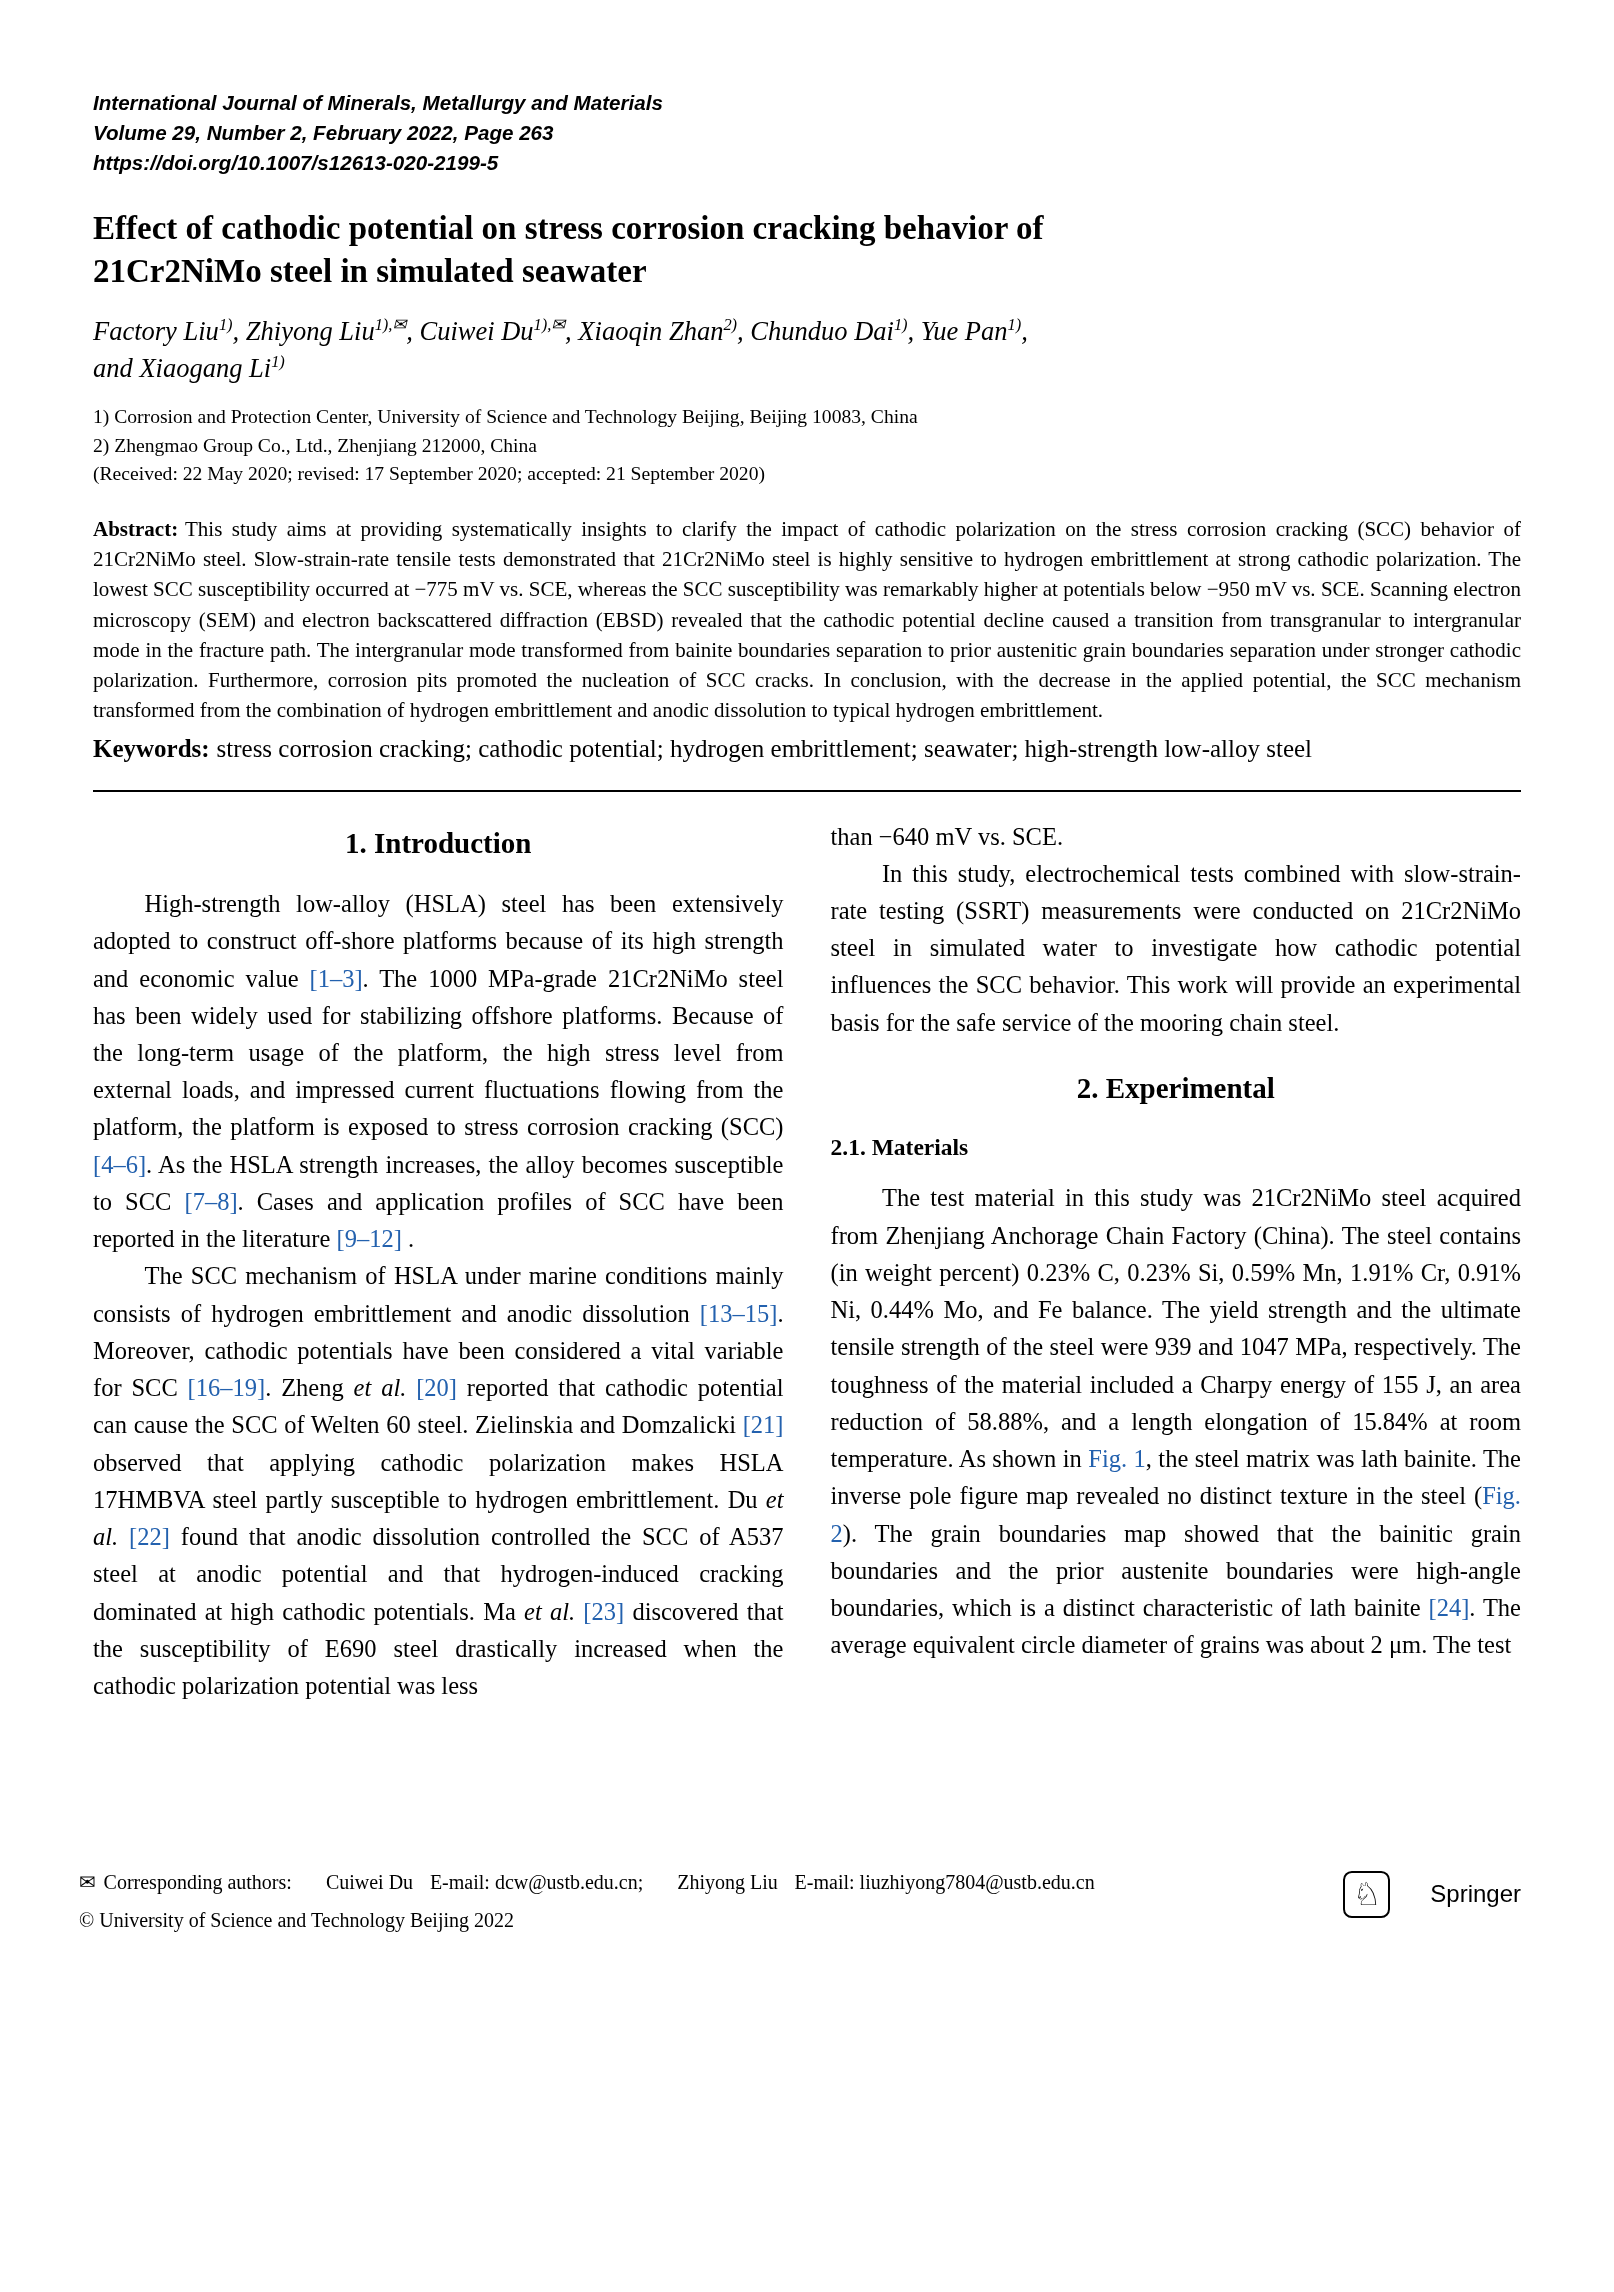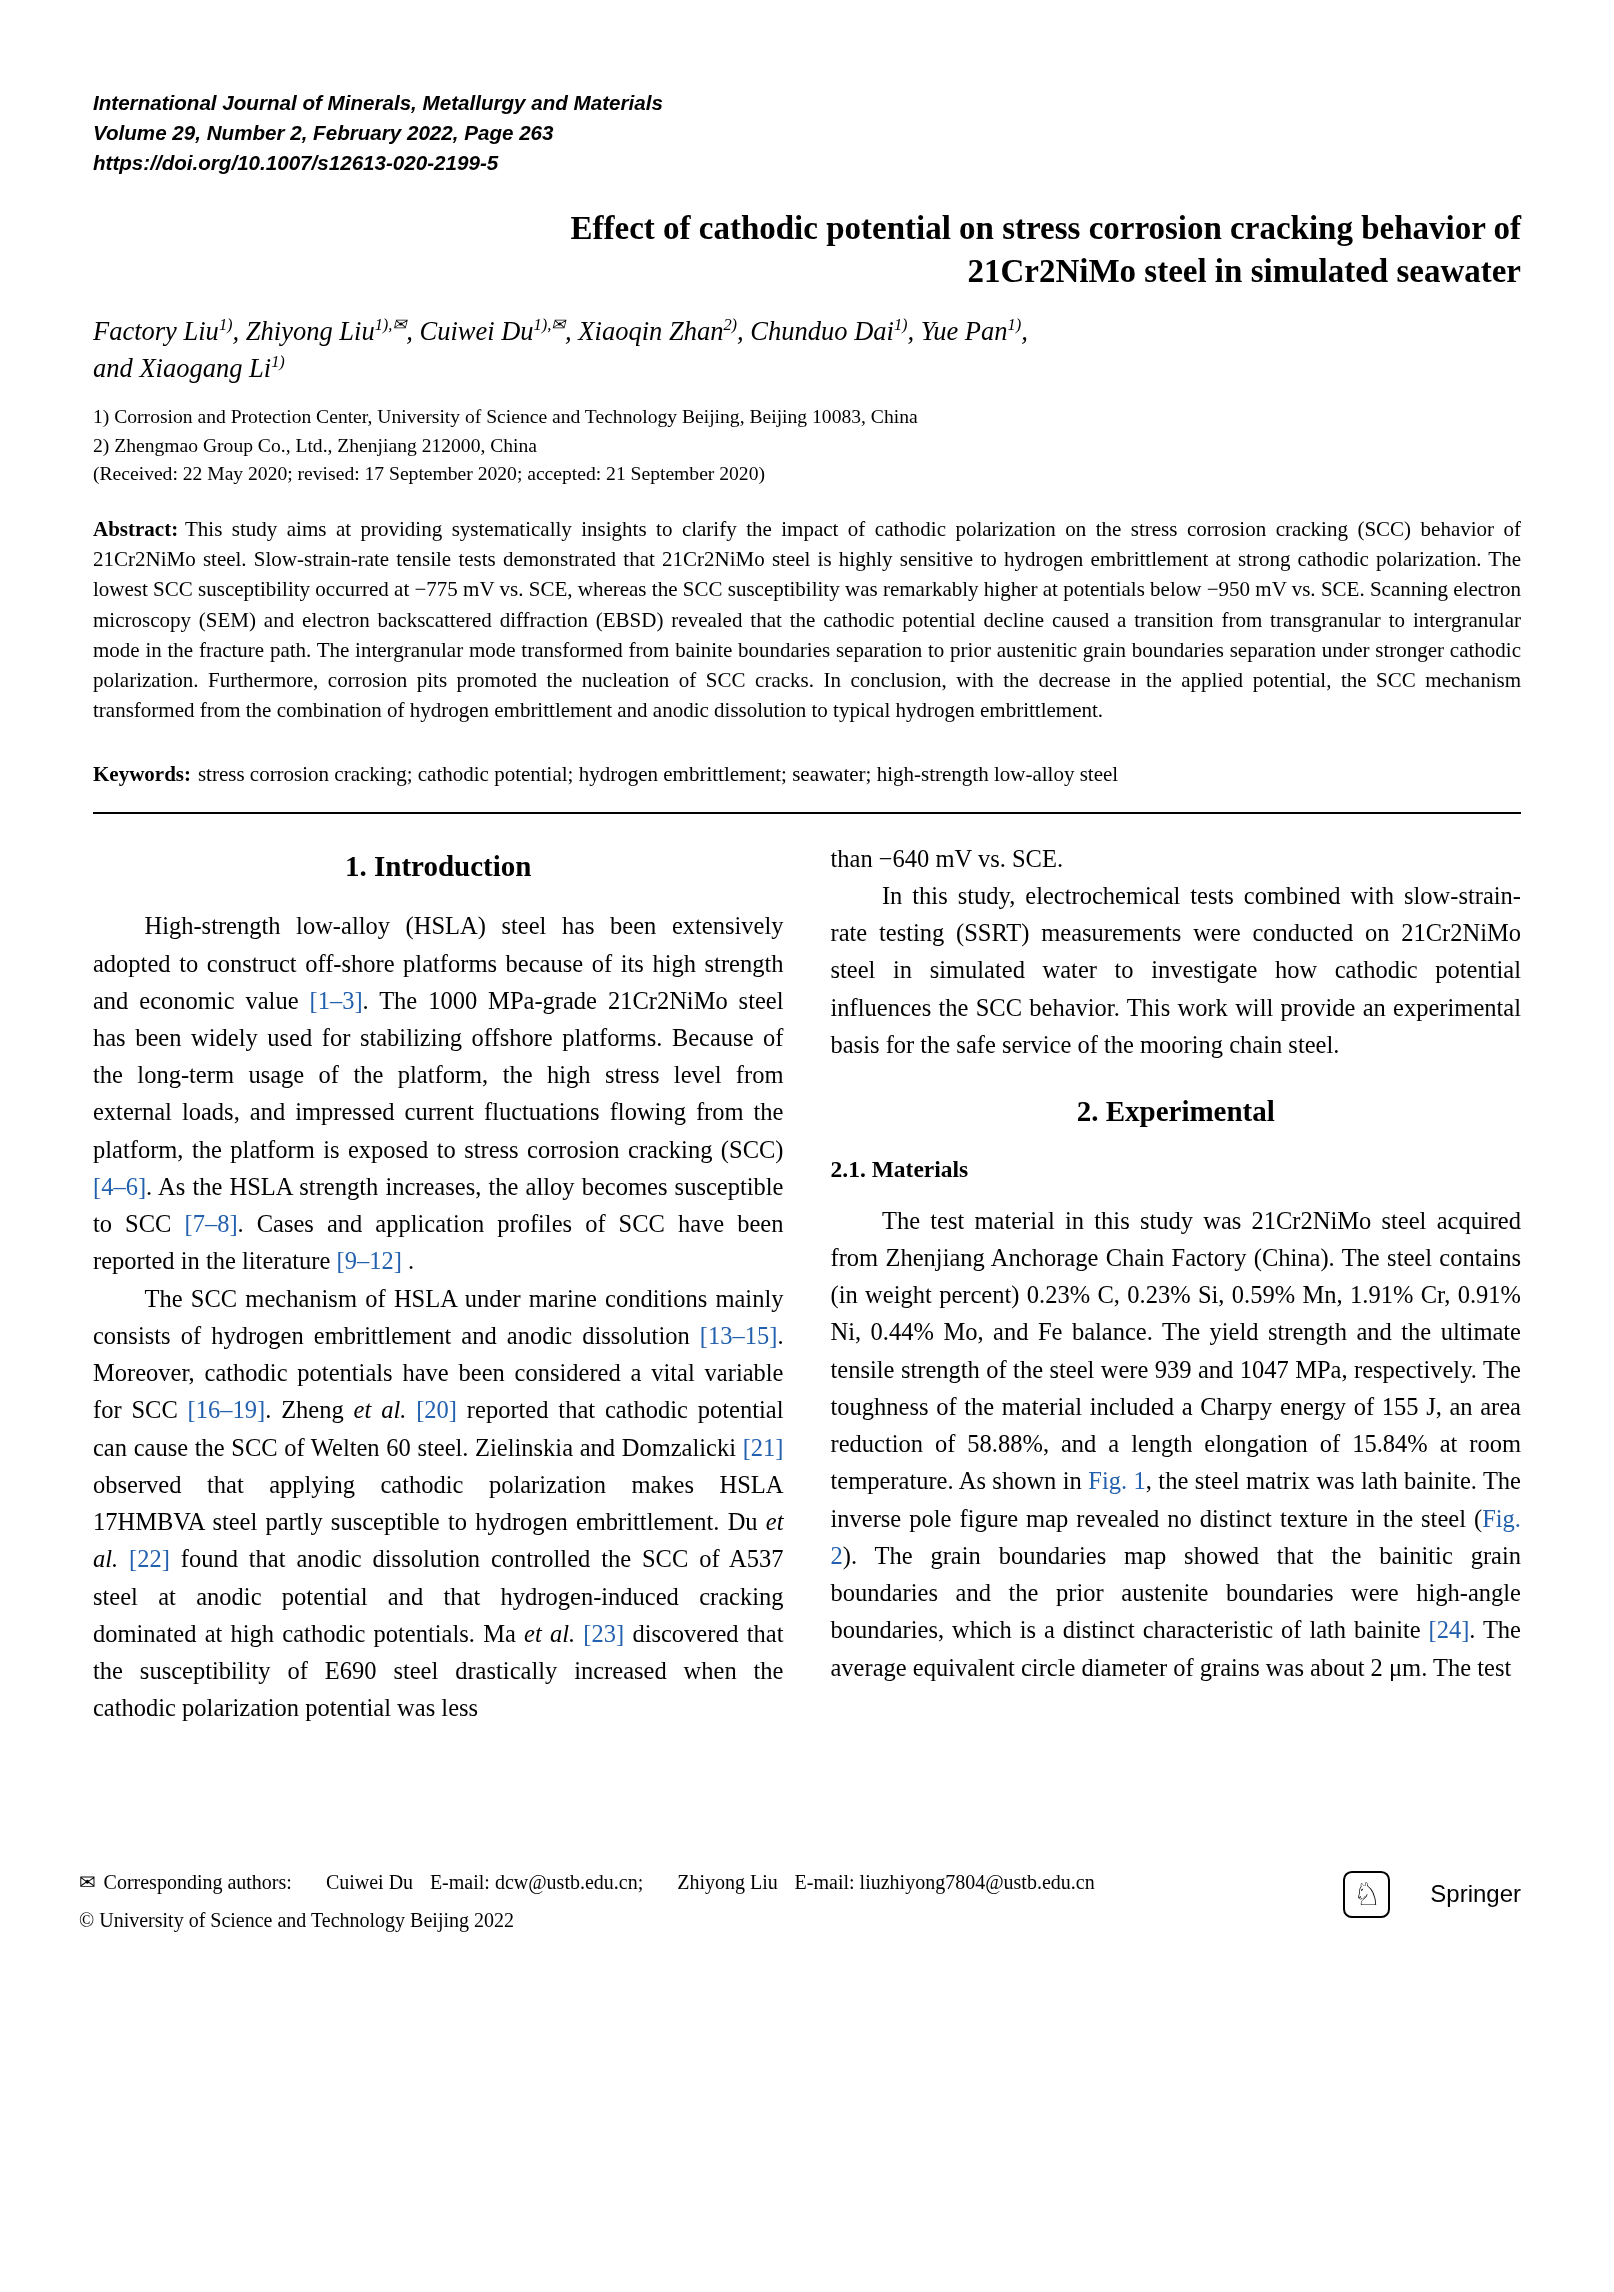--- a/index.html
+++ b/index.html
@@ -17,7 +17,7 @@
   }
   .jheader .doi { cursor:pointer; }
 
-  .title { font-size:33px; font-weight:bold; line-height:1.32; margin-top:29px;text-align:right; }
+  .title { font-size:33px; font-weight:bold; line-height:1.32; margin-top:29px; }
 
   .authors { margin-top:19.6px; font-size:26.5px; font-style:italic; line-height:1.4; }
   .seg-sup { vertical-align:super; font-size:62%; }

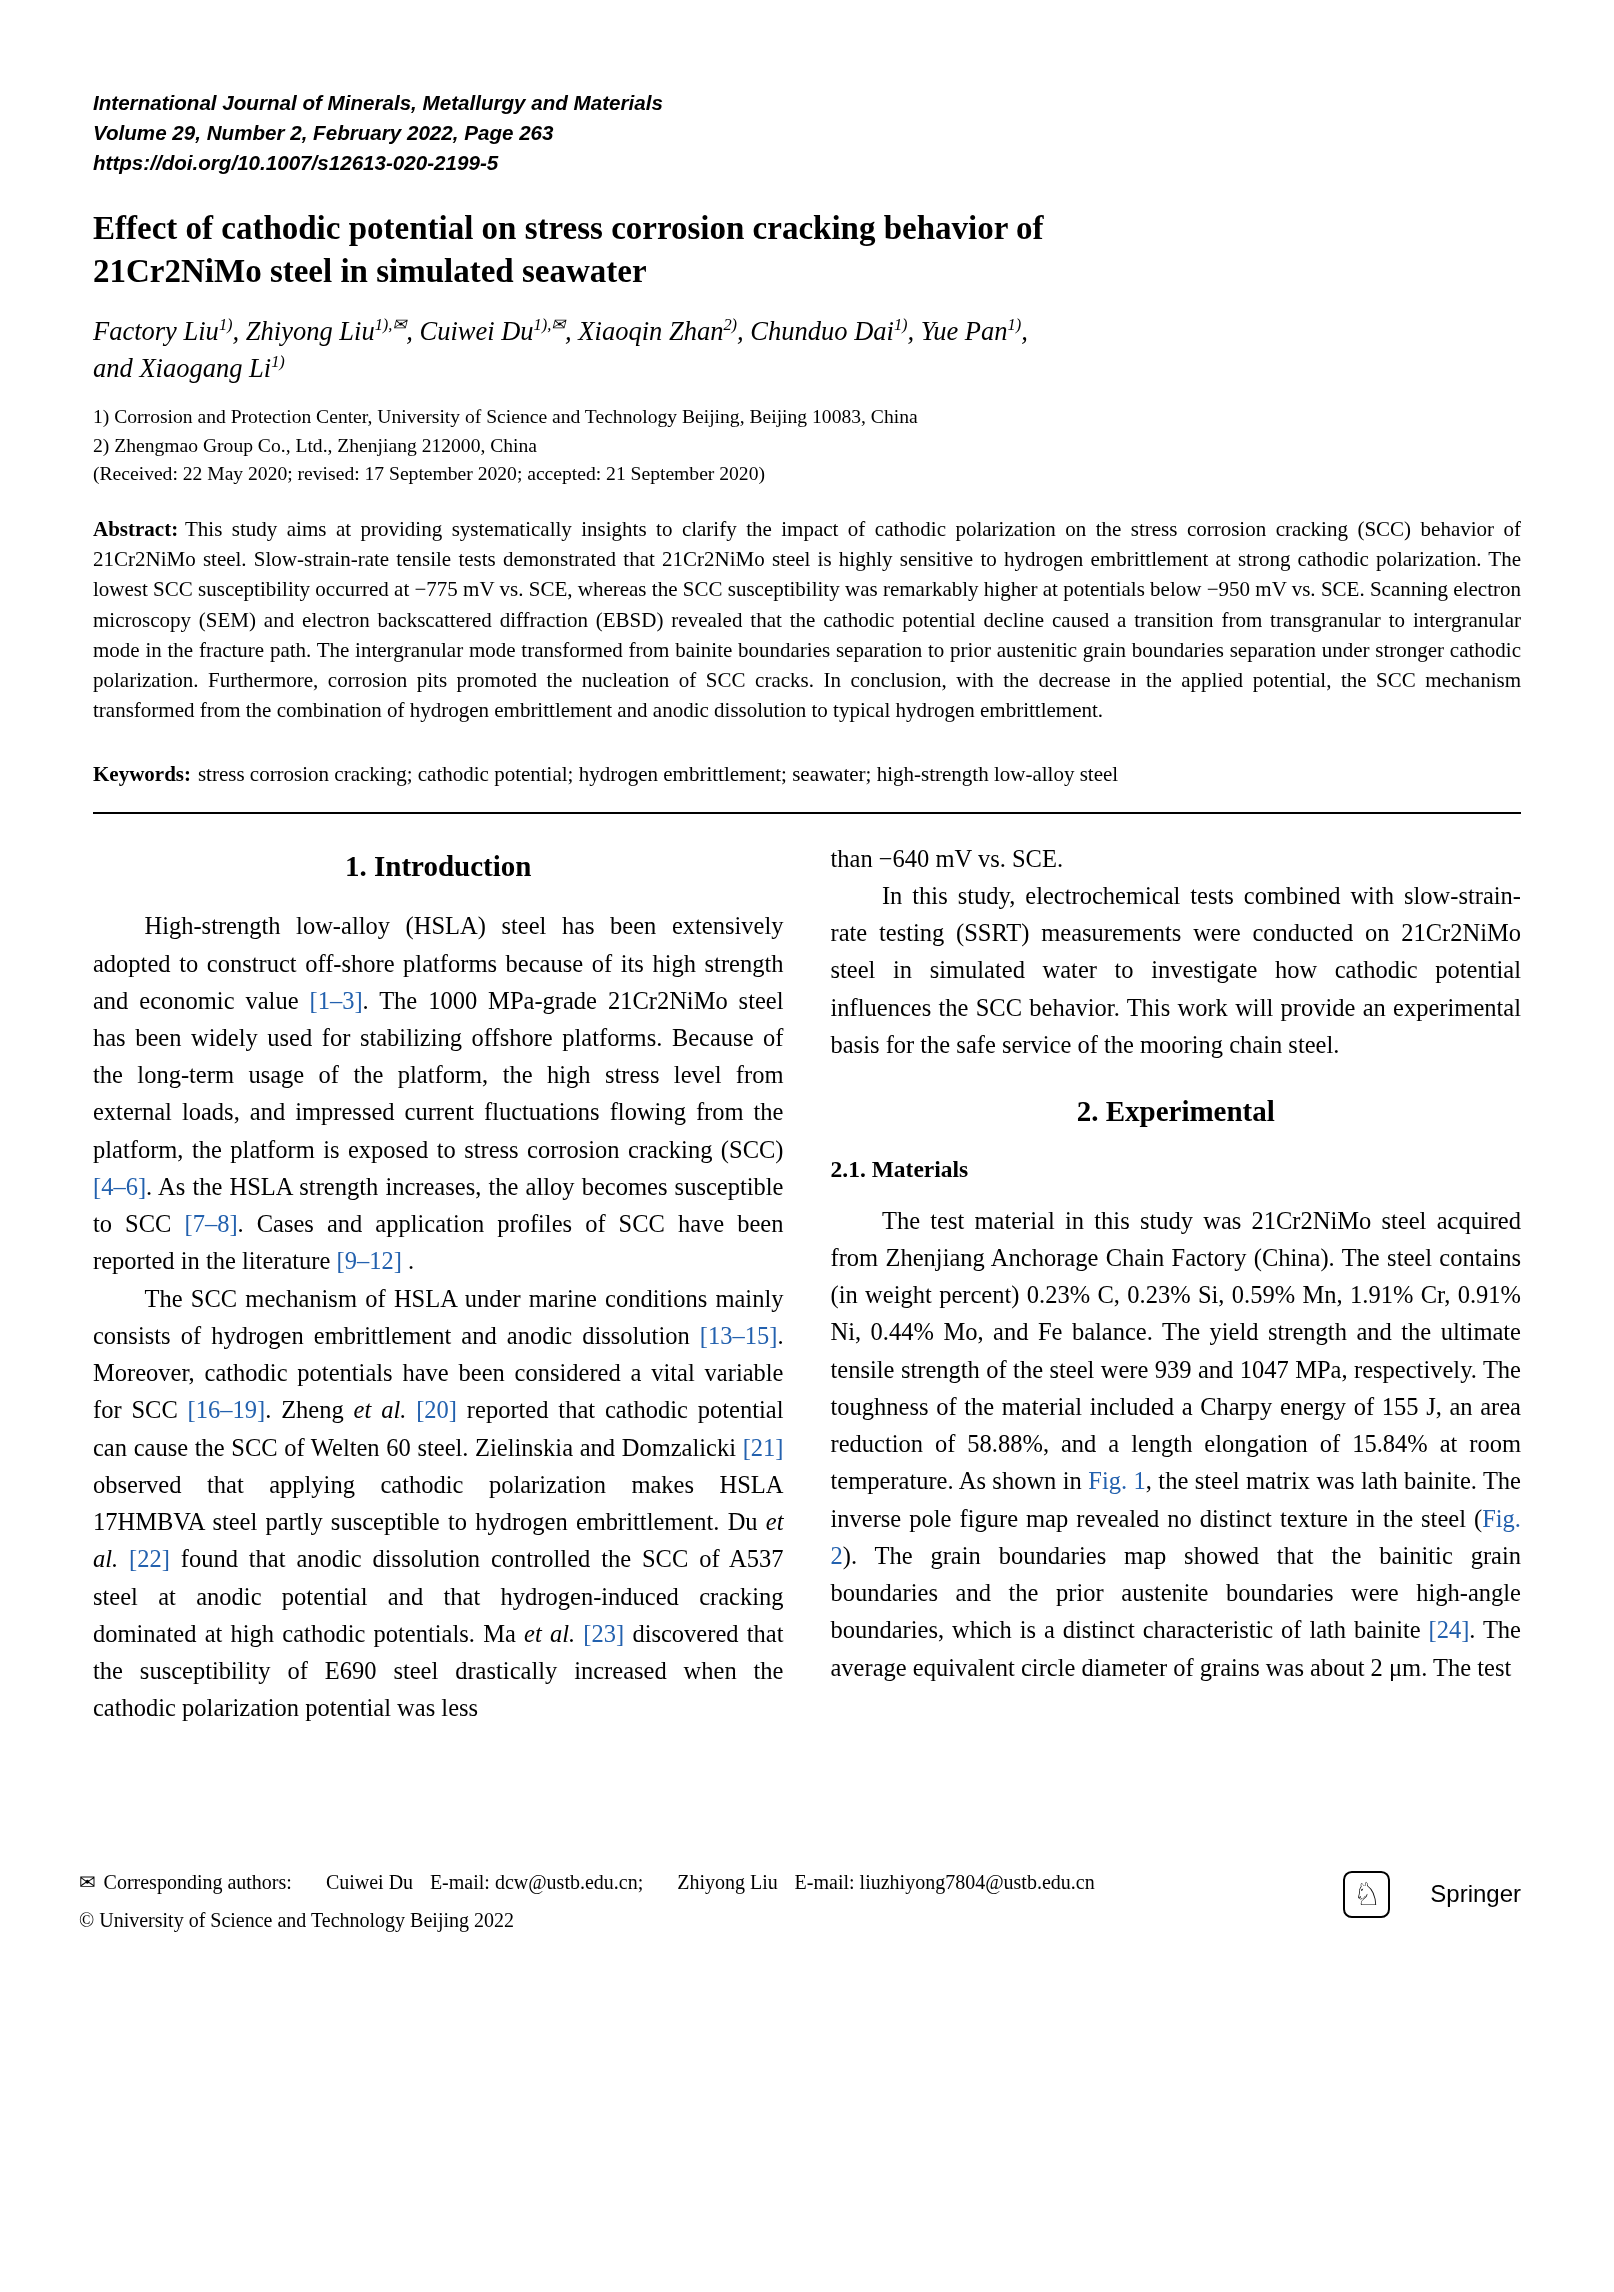--- a/index.html
+++ b/index.html
@@ -26,7 +26,7 @@
 
   .abstract { margin-top:25.5px; font-size:21px; line-height:1.44; text-align:justify; hyphens:auto; }
   .abstract .lbl, .keywords .lbl { font-weight:bold; margin-right:6.9px; }
-  .keywords { margin-top:33px; font-size:21px; line-height:1.44; }
+  .keywords { margin-top:5px; font-size:25px; line-height:1.44; }
 
   hr.rule { margin-top:23.5px; border:none; border-top:2.9px solid #000; }
 

